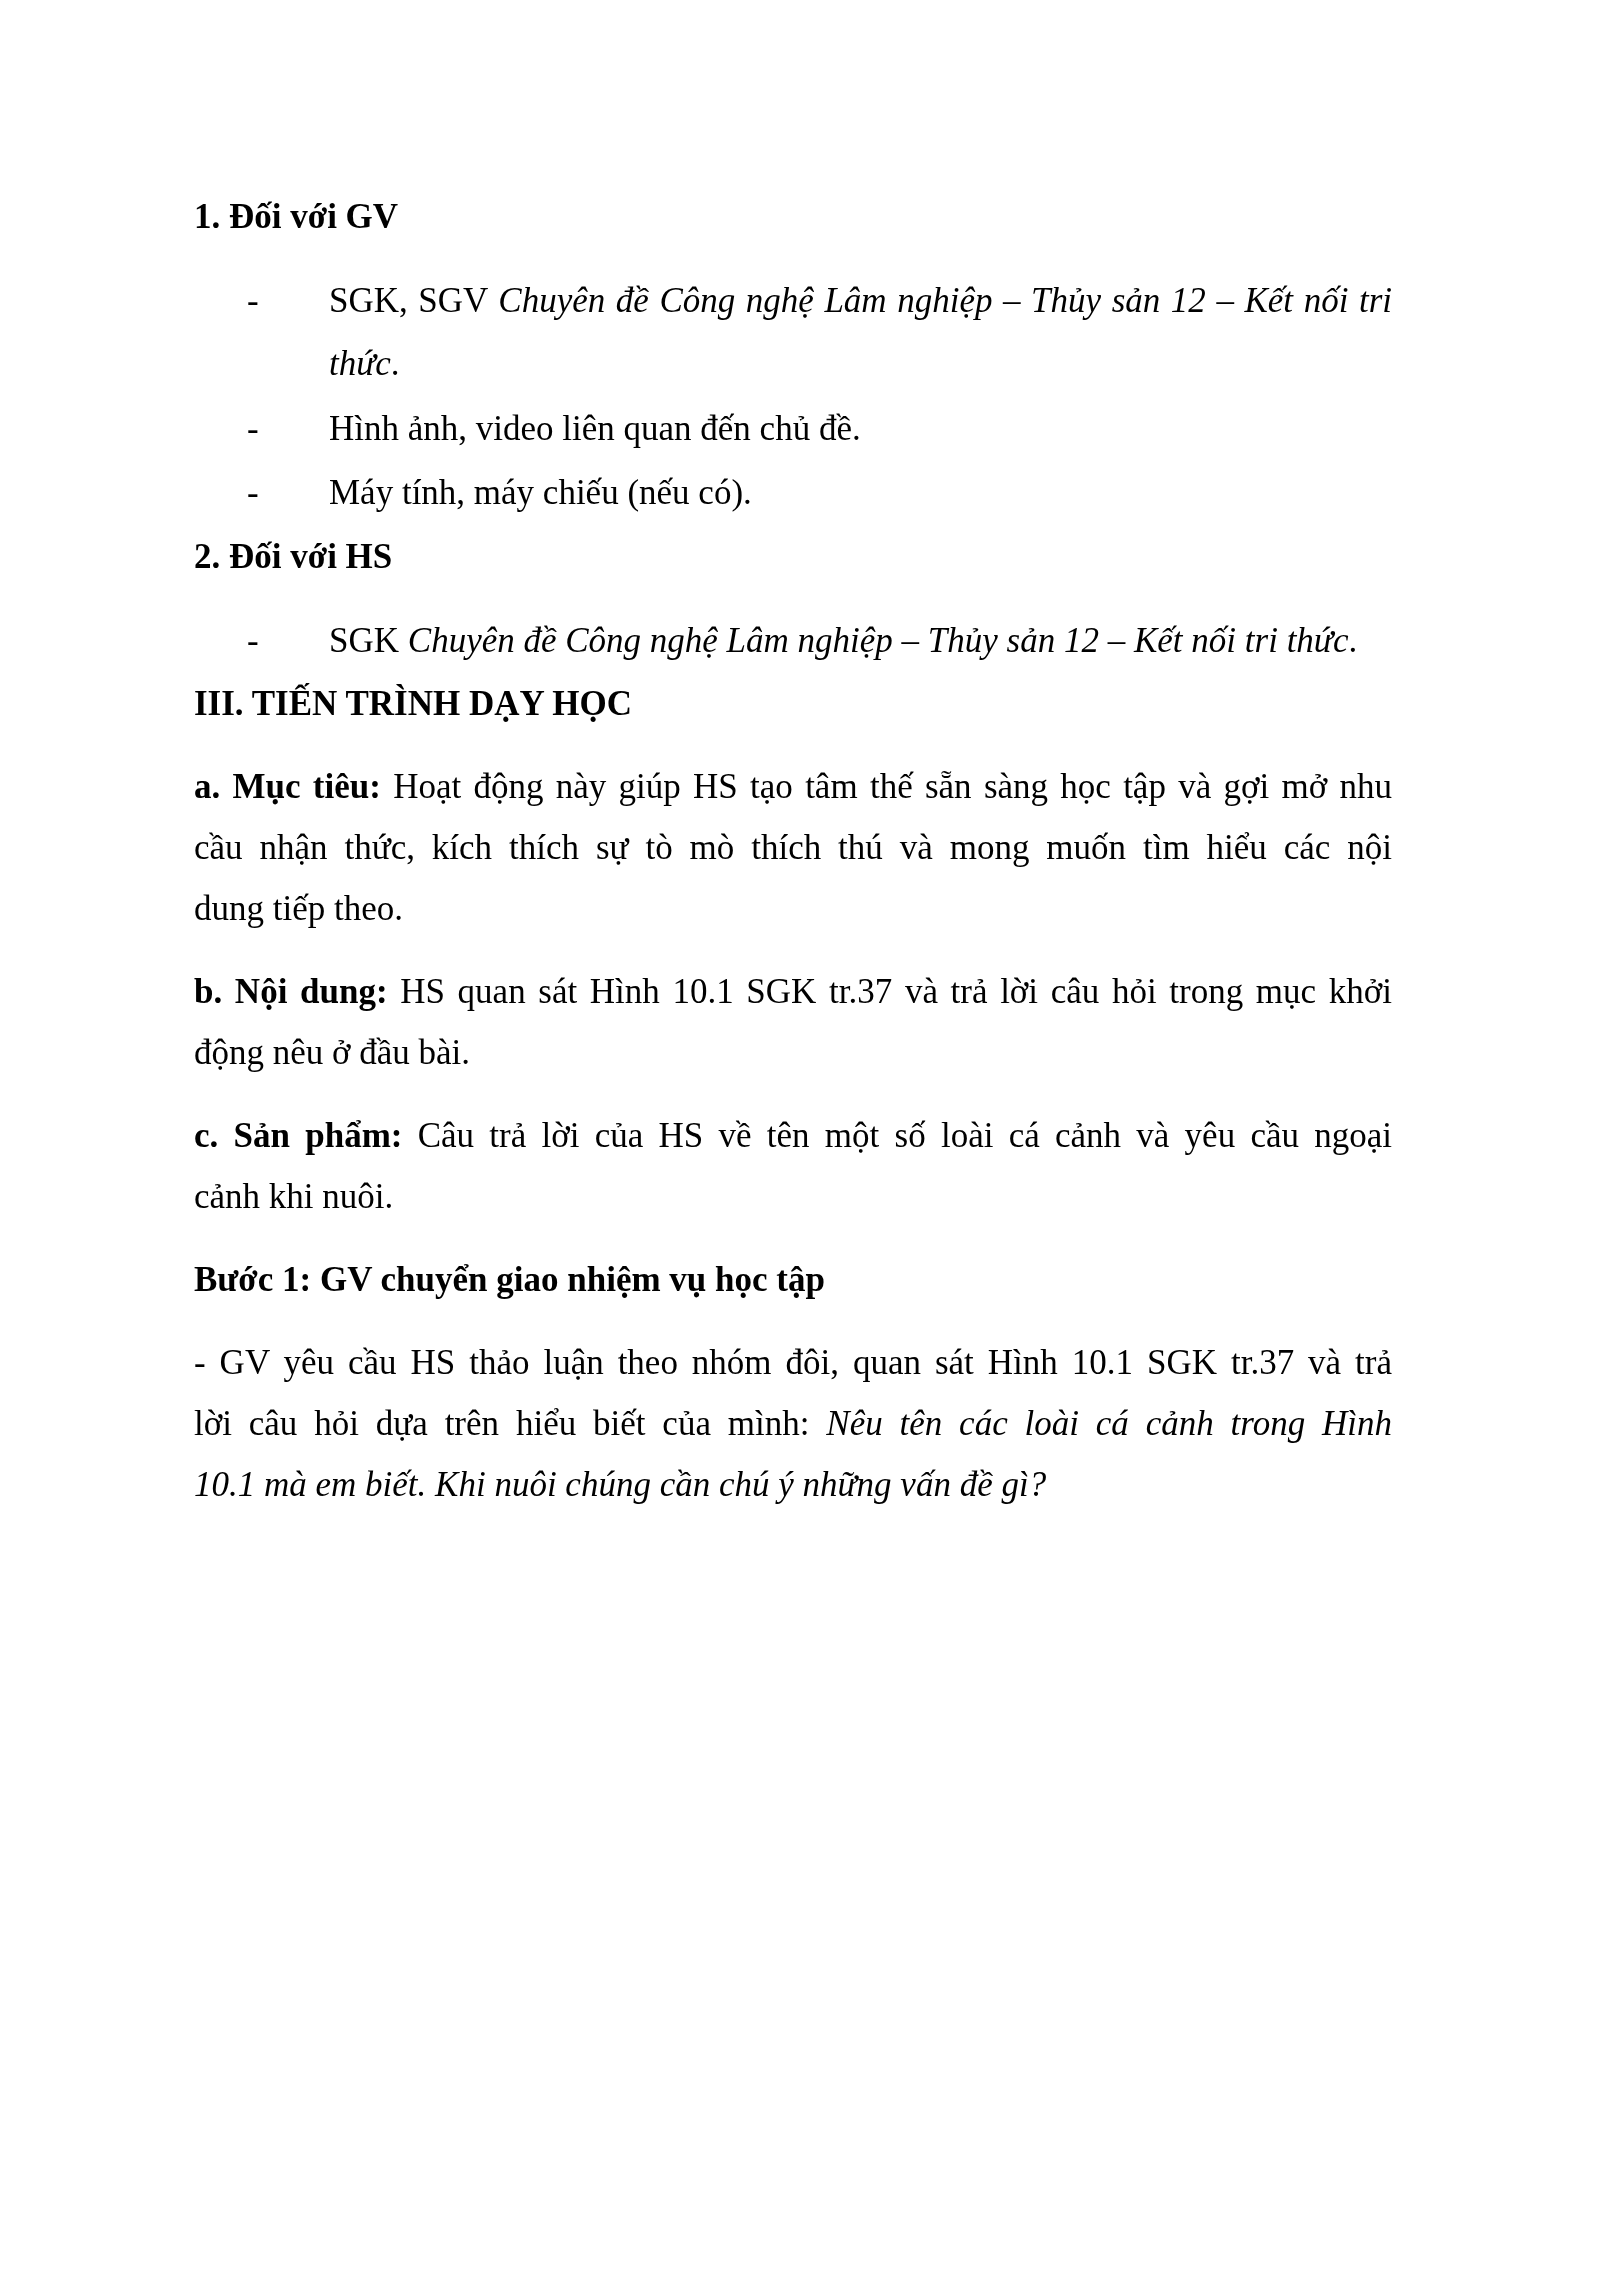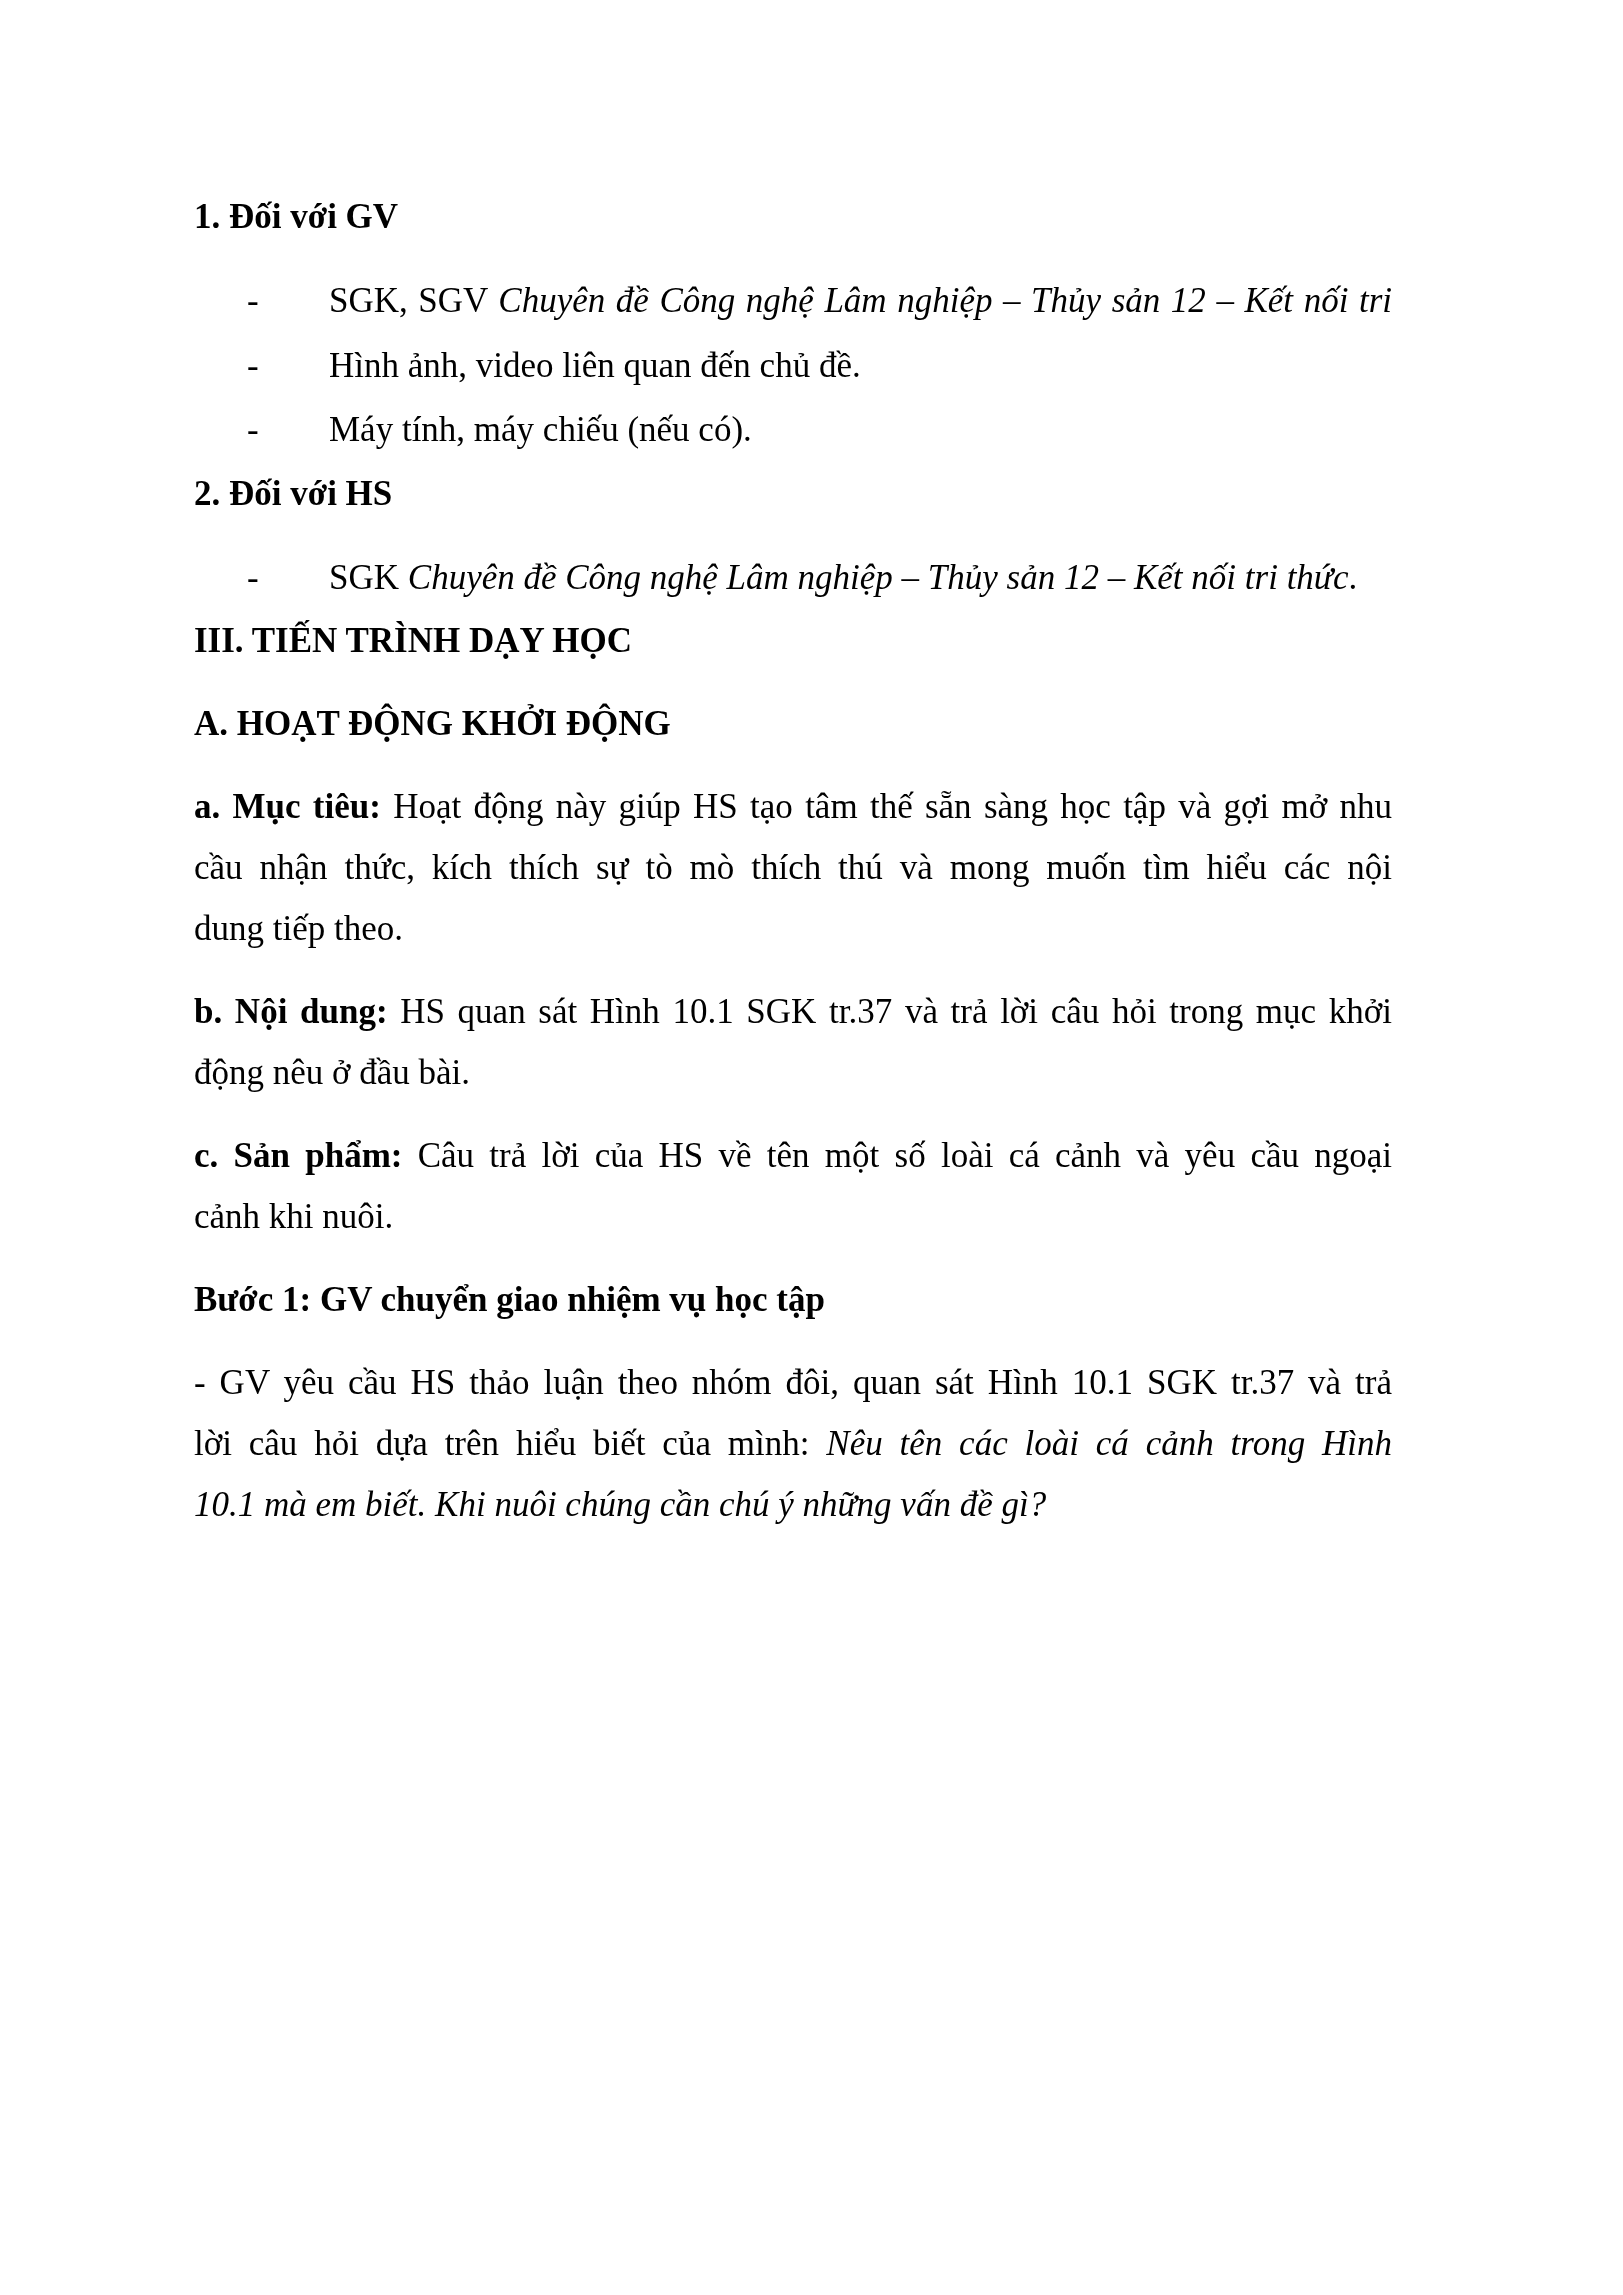--- a/index.html
+++ b/index.html
@@ -67,6 +67,7 @@
       <div class="block bullet">
         <span class="dash">-</span>
         <div class="line"><span>SGK, SGV </span><span class="italic">Chuyên đề Công nghệ Lâm nghiệp – Thủy sản 12 – Kết nối tri</span></div>
+        <div class="line last"><span class="italic">thức</span><span>.</span></div>
       </div>
       <div class="block bullet">
         <span class="dash">-</span>

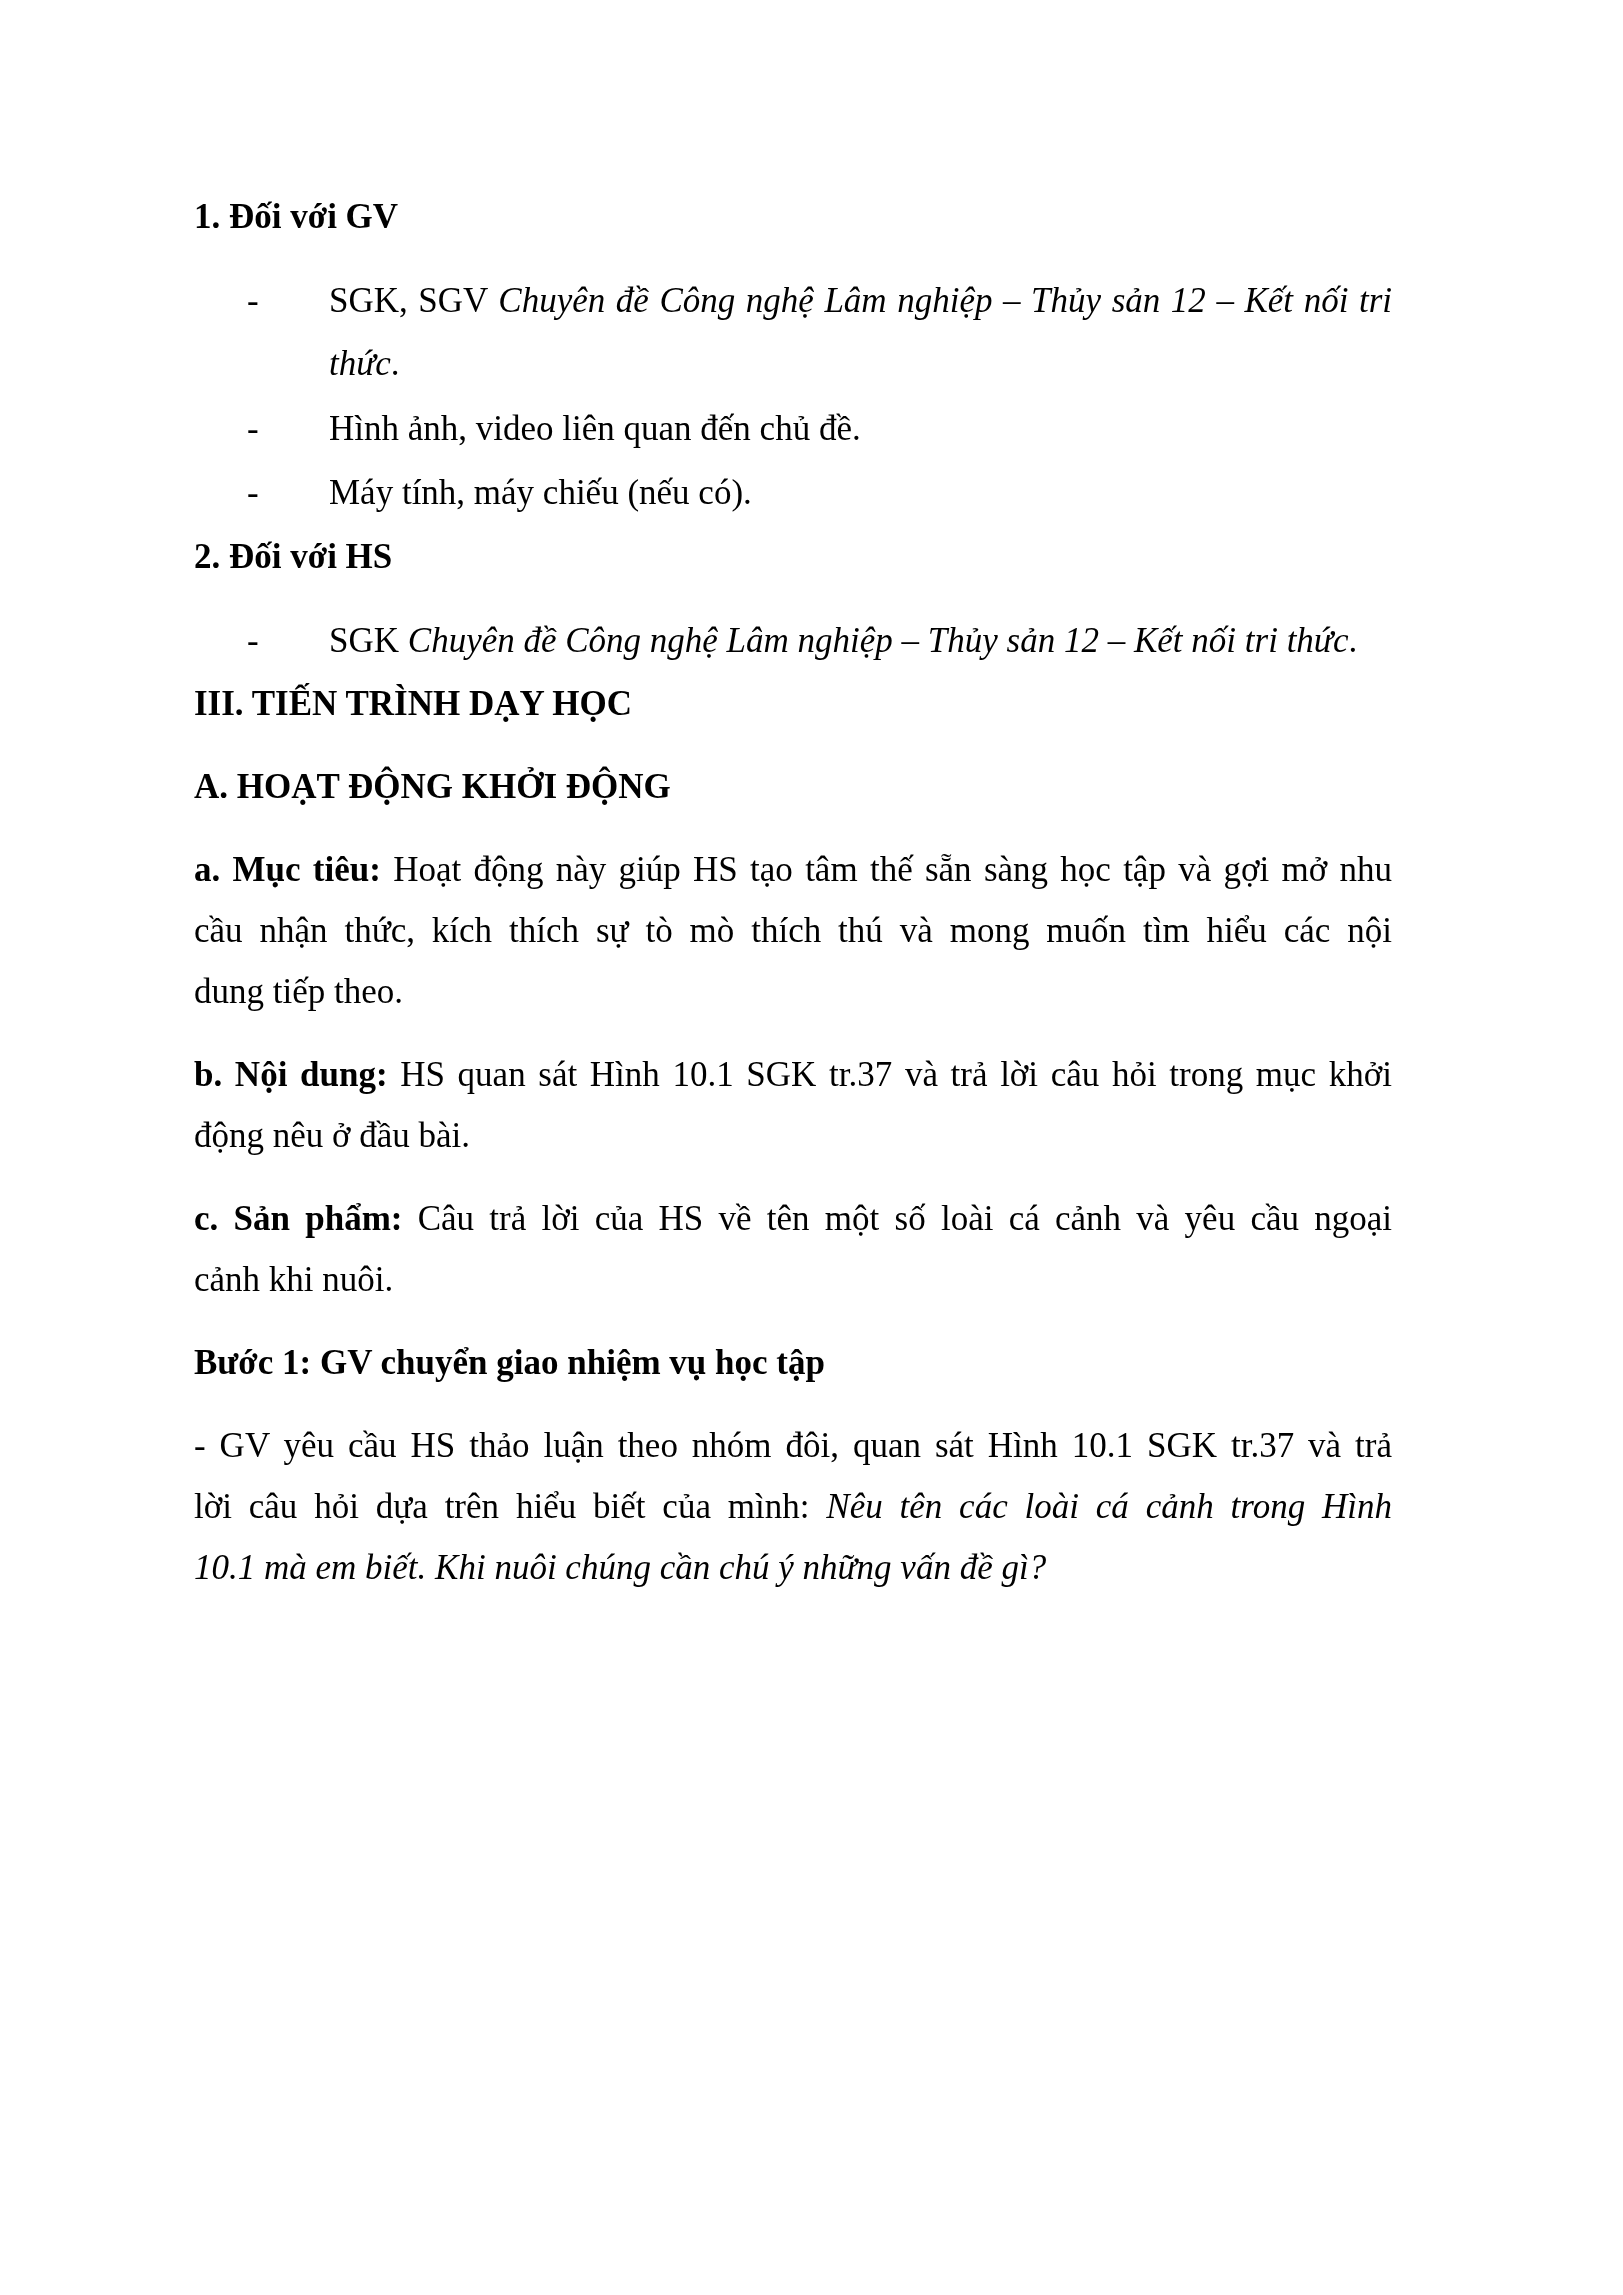--- a/index.html
+++ b/index.html
@@ -87,9 +87,6 @@
       <div class="block heading">
         <div class="line last"><span class="bold">III. TIẾN TRÌNH DẠY HỌC</span></div>
       </div>
-      <div class="block heading">
-        <div class="line last"><span class="bold">A. HOẠT ĐỘNG KHỞI ĐỘNG</span></div>
-      </div>
       <div class="block para">
         <div class="line"><span class="bold">a. Mục tiêu:</span><span> Hoạt động này giúp HS tạo tâm thế sẵn sàng học tập và gợi mở nhu</span></div>
         <div class="line"><span>cầu nhận thức, kích thích sự tò mò thích thú và mong muốn tìm hiểu các nội</span></div>

